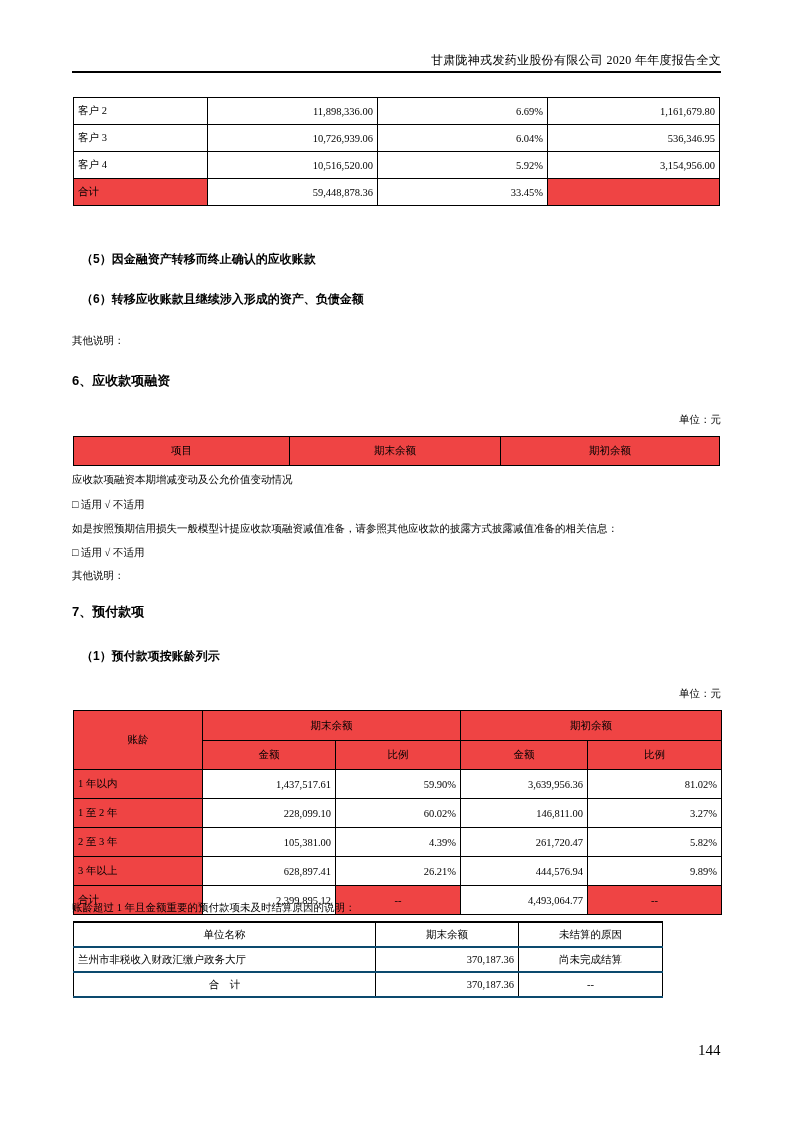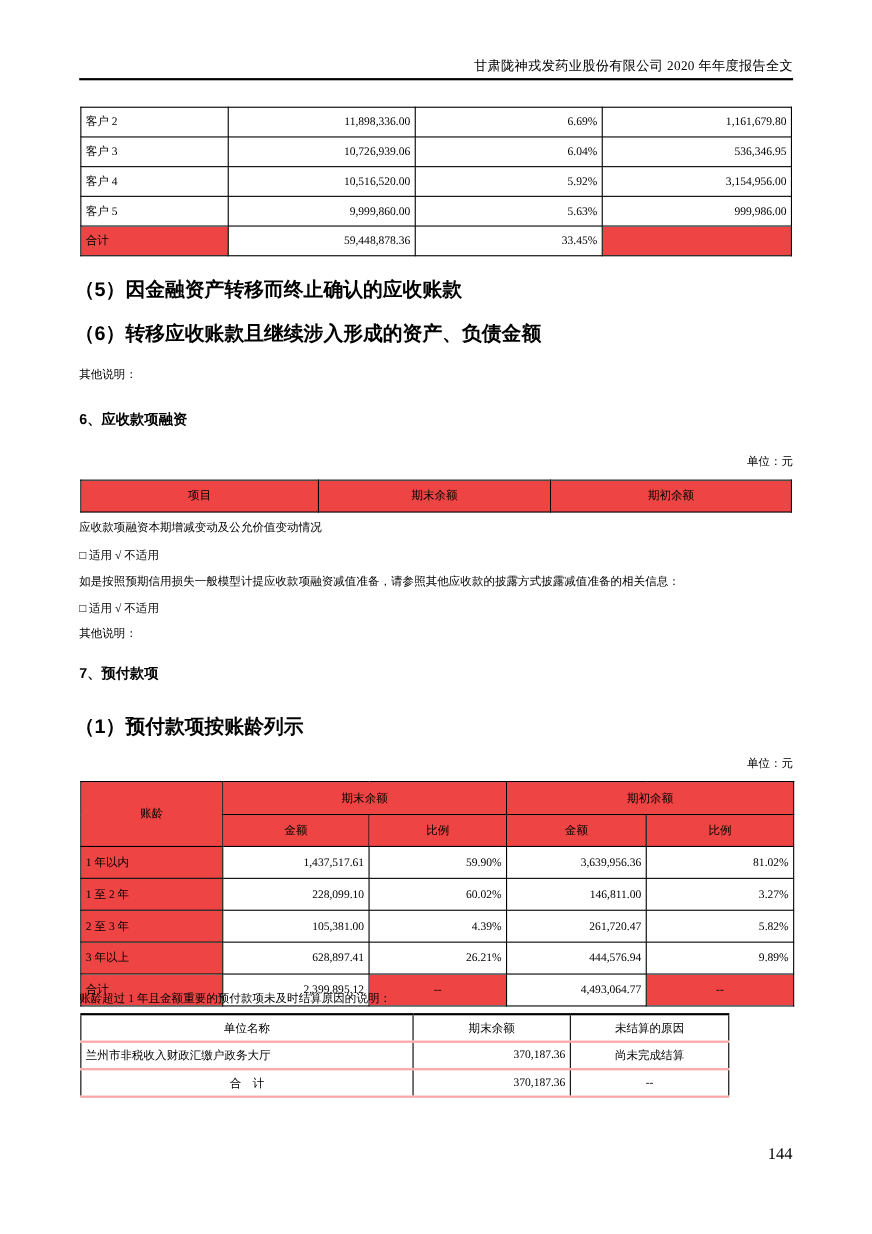--- a/index.html
+++ b/index.html
@@ -83,12 +83,6 @@
       <td class="num">3,154,956.00</td>
     </tr>
     <tr>
-      <td class="lbl">客户 5</td>
-      <td class="num">9,999,860.00</td>
-      <td class="num">5.63%</td>
-      <td class="num">999,986.00</td>
-    </tr>
-    <tr>
       <td class="lbl gray">合计</td>
       <td class="num">59,448,878.36</td>
       <td class="num">33.45%</td>

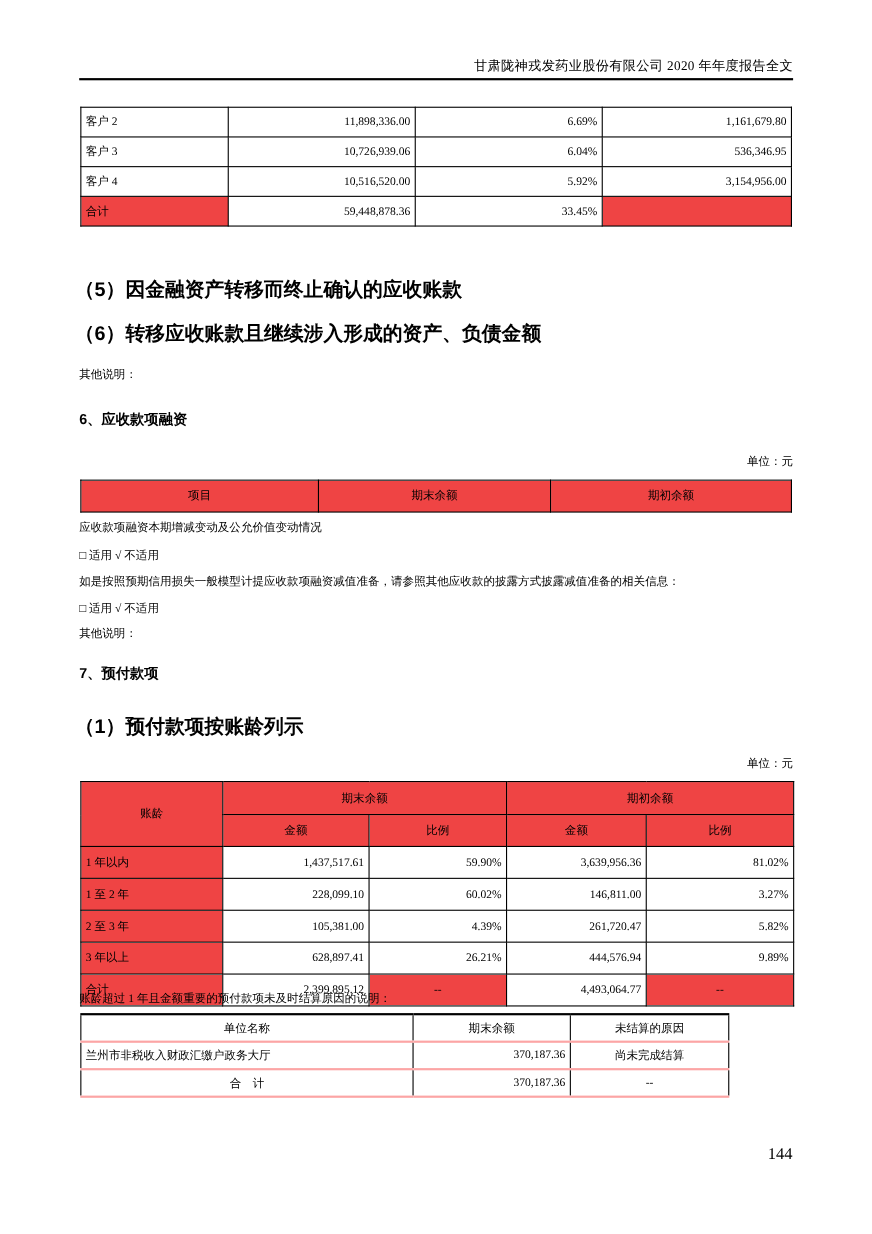--- a/index.html
+++ b/index.html
@@ -42,7 +42,7 @@
 
   
   .heading { font-family:"Liberation Sans","DejaVu Sans",sans-serif; font-weight:bold; }
-  .h-sub   { font-size:18px; left:68px; }
+  .h-sub   { font-size:12px; left:81px; }
   .h-main  { font-size:13px;  left:72px; }
   .body-line { left:72px; font-size:10.5px; }
   .unit-label { right:72px; font-size:10.5px; }

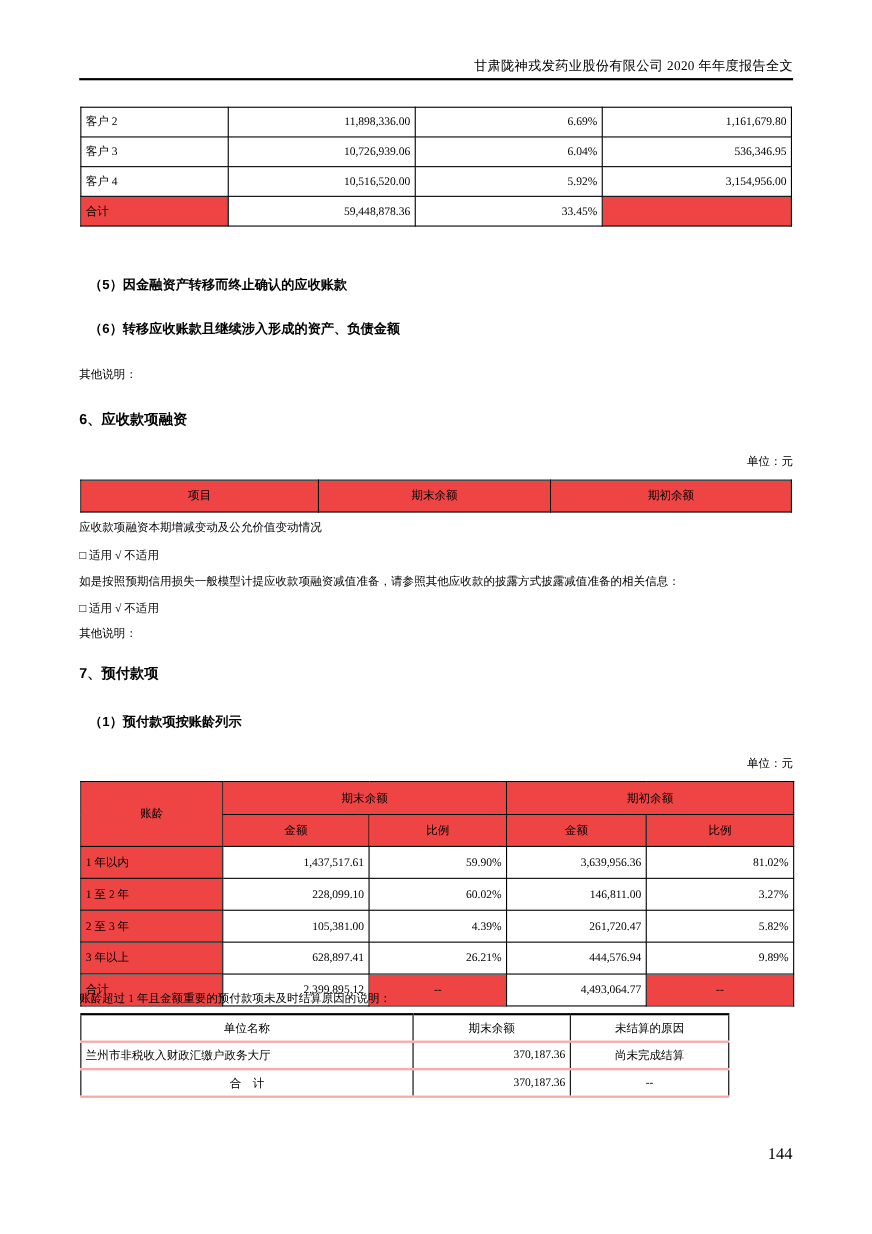--- a/index.html
+++ b/index.html
@@ -38,7 +38,7 @@
   
   #settlement-table { top:921px; left:73px; }
   #settlement-table tr { height:25px; }
-  #settlement-table td { border-top:2px solid #000; border-bottom:2px solid #fca5a5; }
+  #settlement-table td { border-top:2px solid #000; border-bottom:2px solid #0c4a6e; }
 
   
   .heading { font-family:"Liberation Sans","DejaVu Sans",sans-serif; font-weight:bold; }

